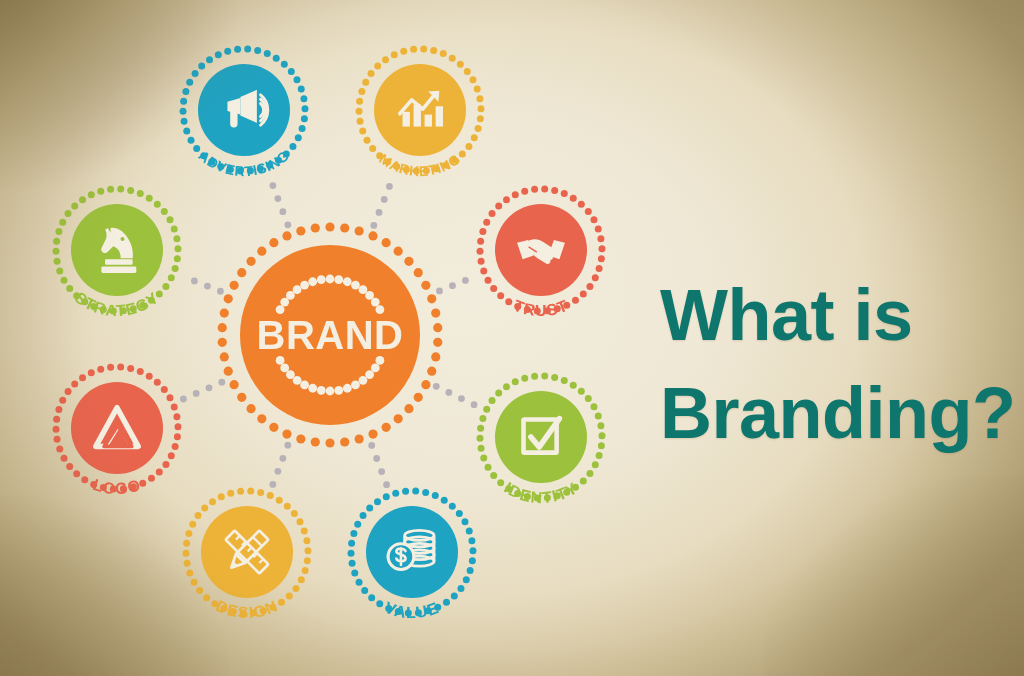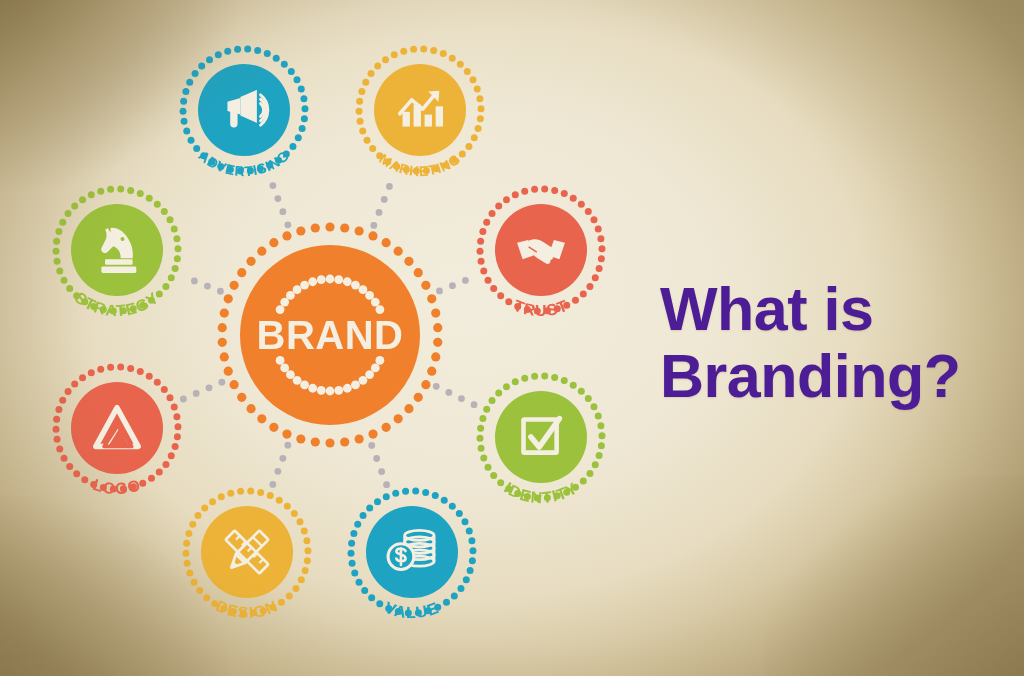--- a/index.html
+++ b/index.html
@@ -73,10 +73,10 @@
     left: 660px;
     top: 278px;
     width: 360px;
-    color: #4c1d95;
+    color: #0f766e;
     font-family: "Liberation Sans Narrow", "Liberation Sans", "DejaVu Sans", sans-serif;
     font-weight: bold;
-    font-size: 61px;
+    font-size: 72px;
     line-height: 1.03;
     letter-spacing: -0.5px;
     text-shadow: 0 1px 2px rgba(120,70,20,0.16);

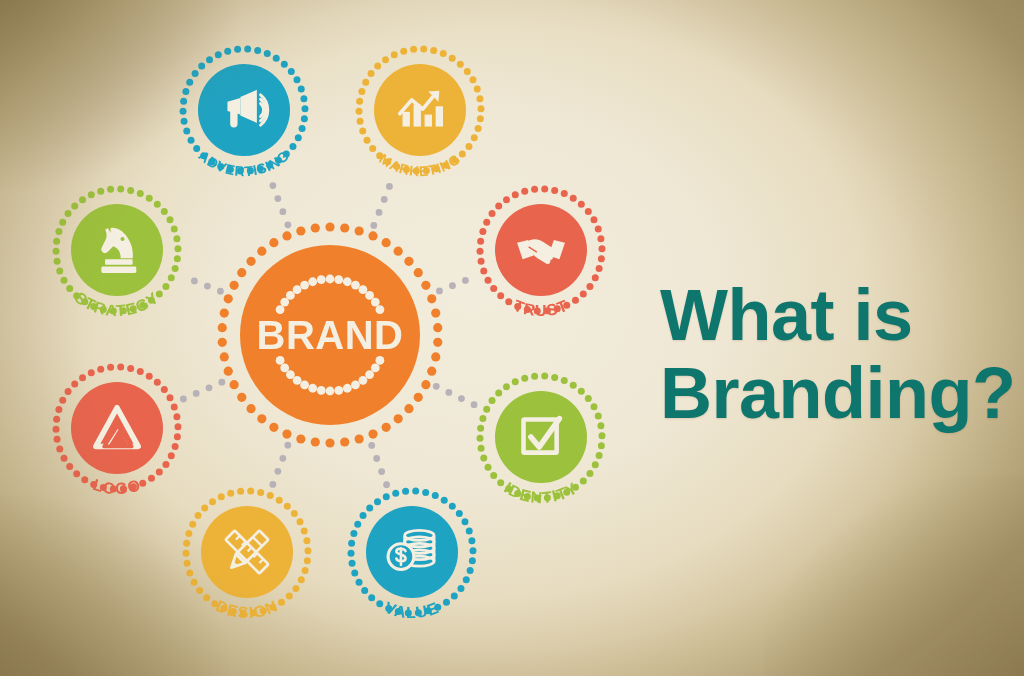--- a/index.html
+++ b/index.html
@@ -82,7 +82,7 @@
     text-shadow: 0 1px 2px rgba(120,70,20,0.16);
   }
   #headline .hl-line { display: block; white-space: nowrap; }
-  #headline .hl-line-2 { margin-top: 4px; }
+  #headline .hl-line-2 { margin-top: 24px; }
 </style>
 </head>
 <body>

